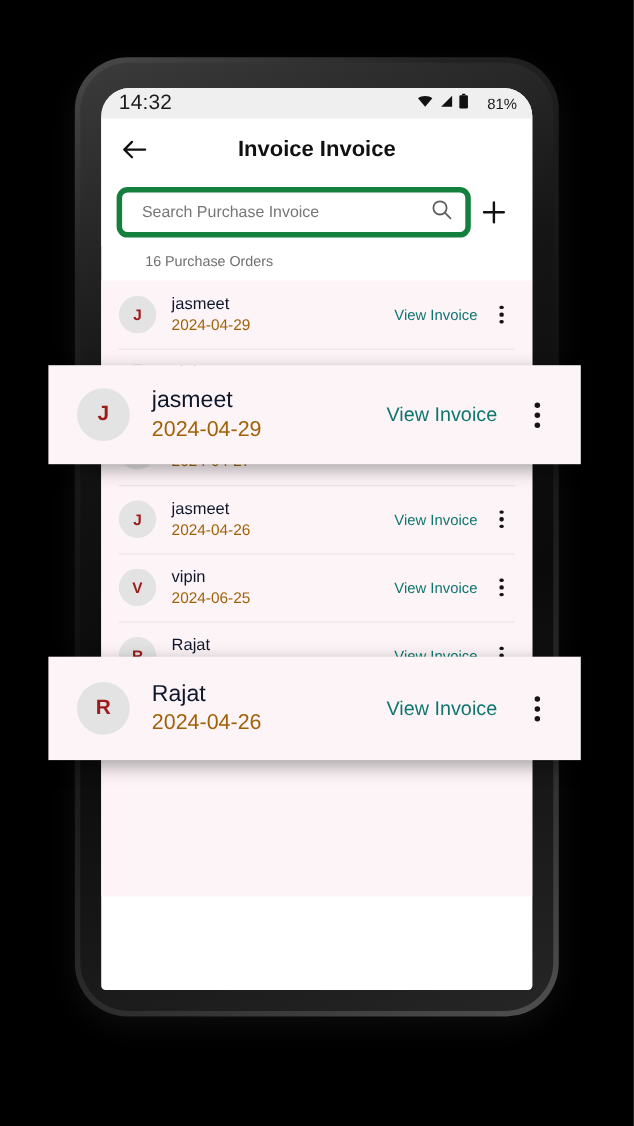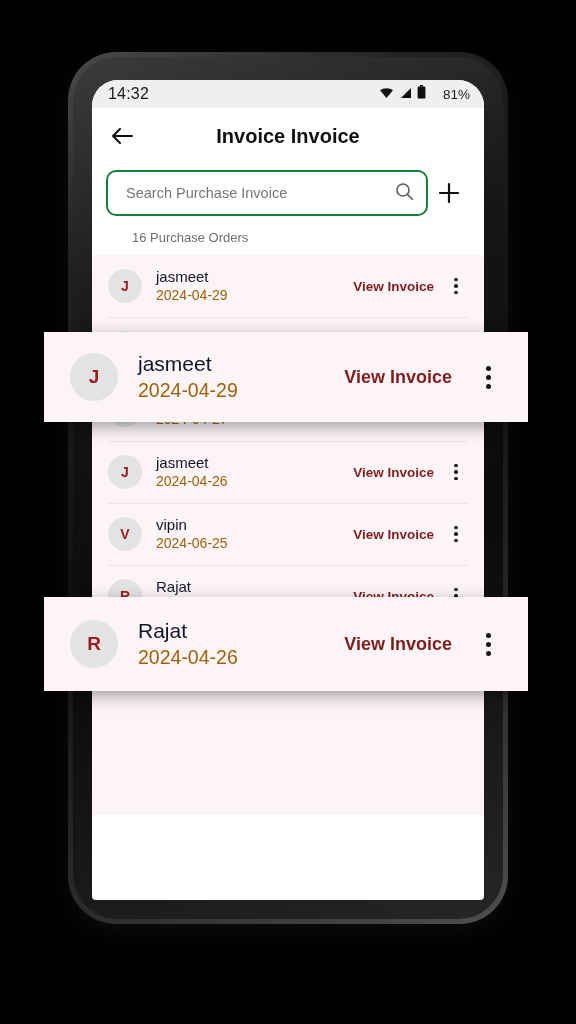--- a/index.html
+++ b/index.html
@@ -59,7 +59,7 @@
     box-sizing: border-box;
   }
   .status-time {
-    font-size: 16px;
+    font-size: 19px;
     color: #1b1b1b;
     letter-spacing: .2px;
   }

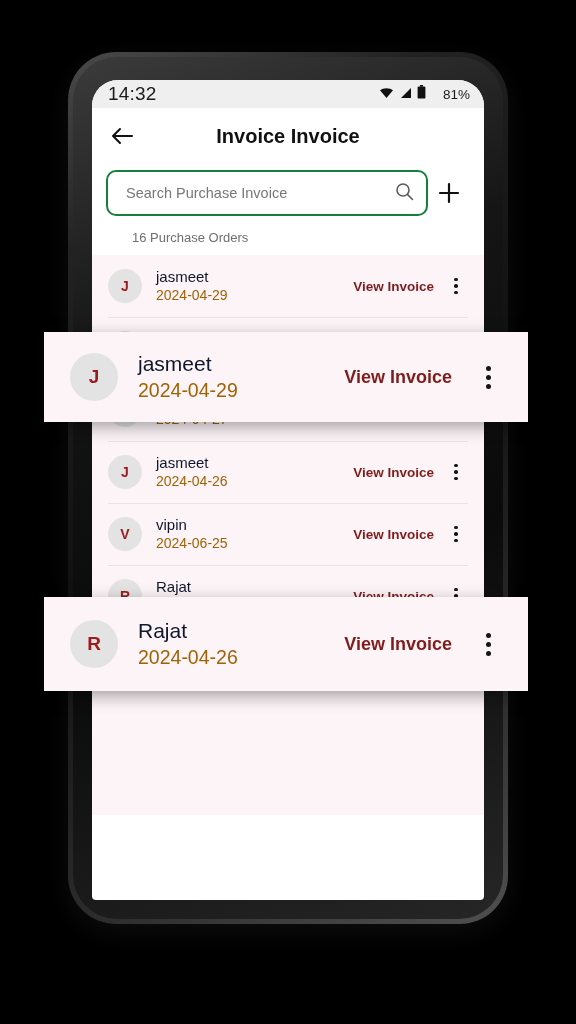--- a/index.html
+++ b/index.html
@@ -113,7 +113,7 @@
   #search-field {
     flex: 1;
     height: 46px;
-    border: 2px solid #15803d;
+    border: 5px solid #15803d;
     border-radius: 10px;
     display: flex;
     align-items: center;

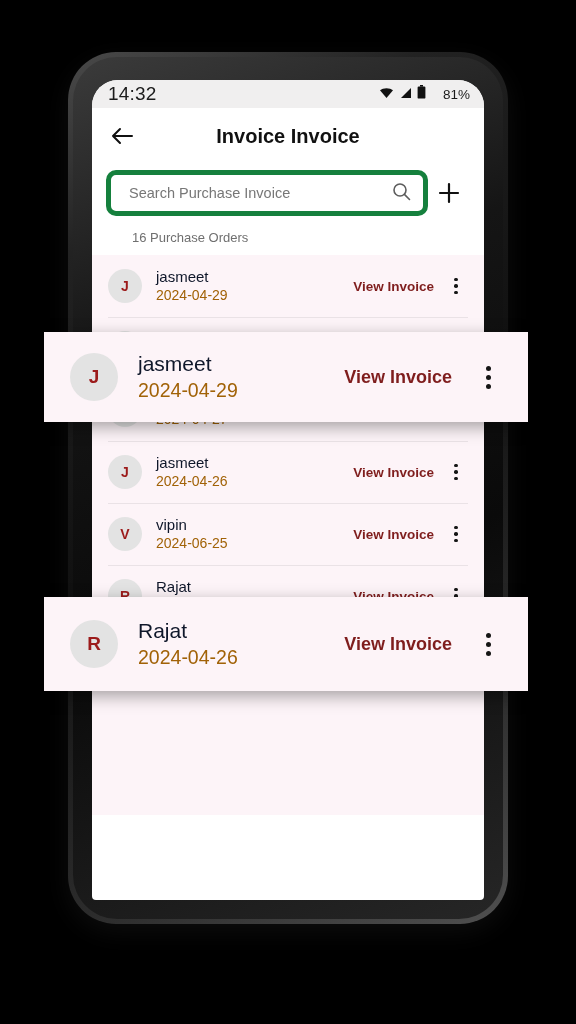--- a/index.html
+++ b/index.html
@@ -202,8 +202,8 @@
   }
   .view-invoice {
     font-size: 13.5px;
-    font-weight: bold;
-    color: #7f1d1d;
+    font-weight: normal;
+    color: #0f766e;
     white-space: nowrap;
     cursor: pointer;
   }

